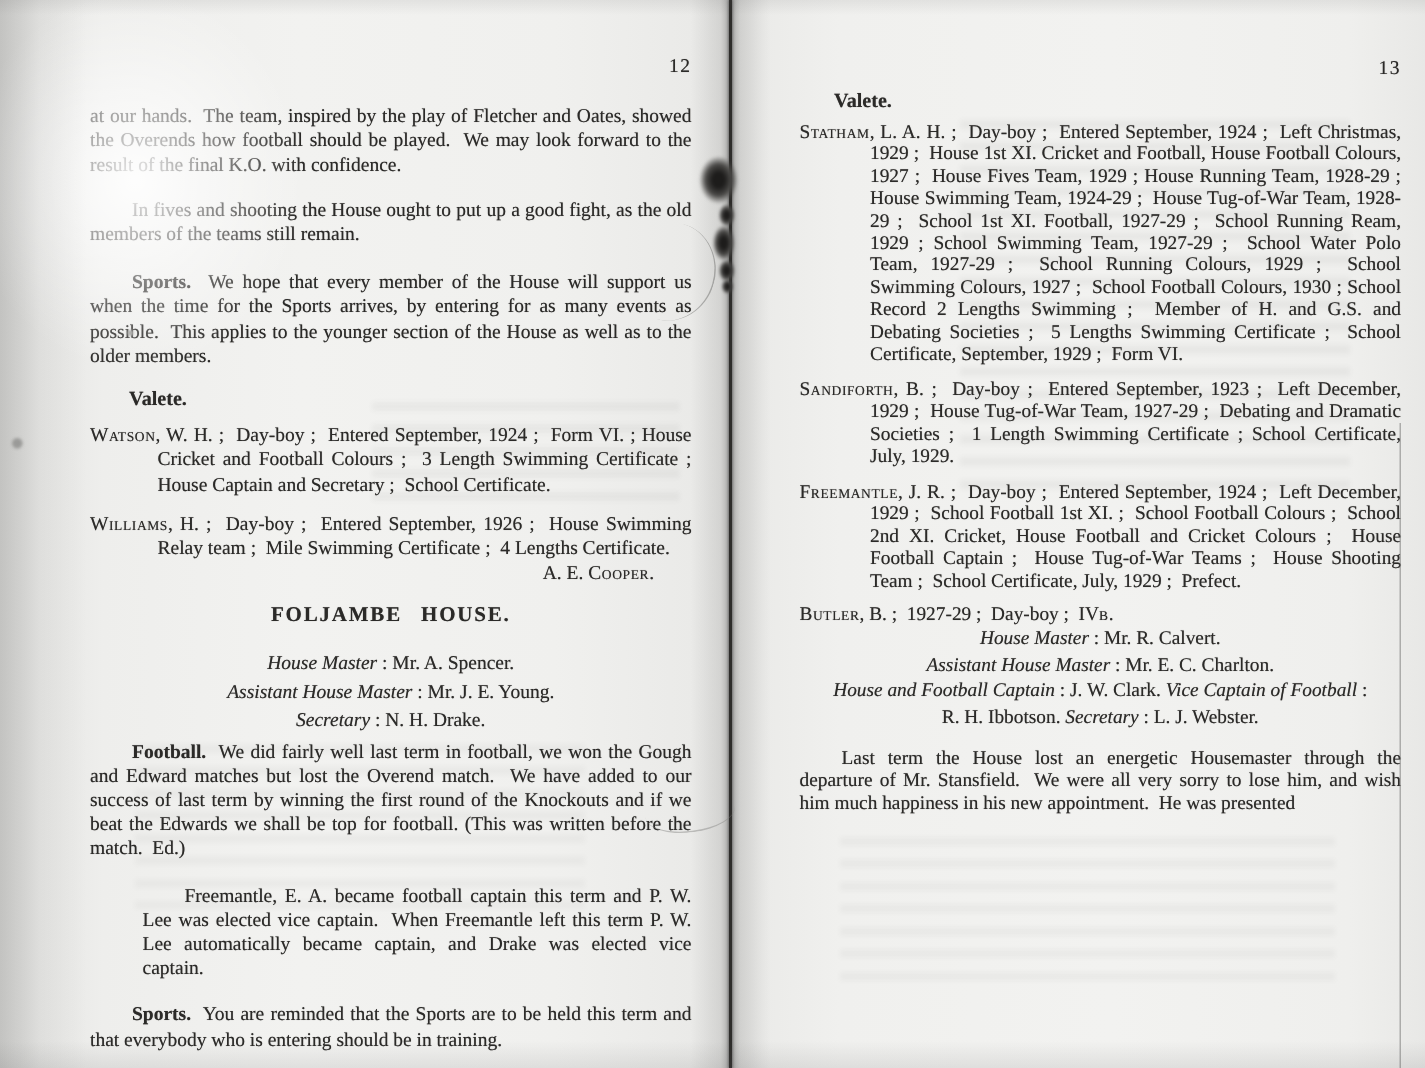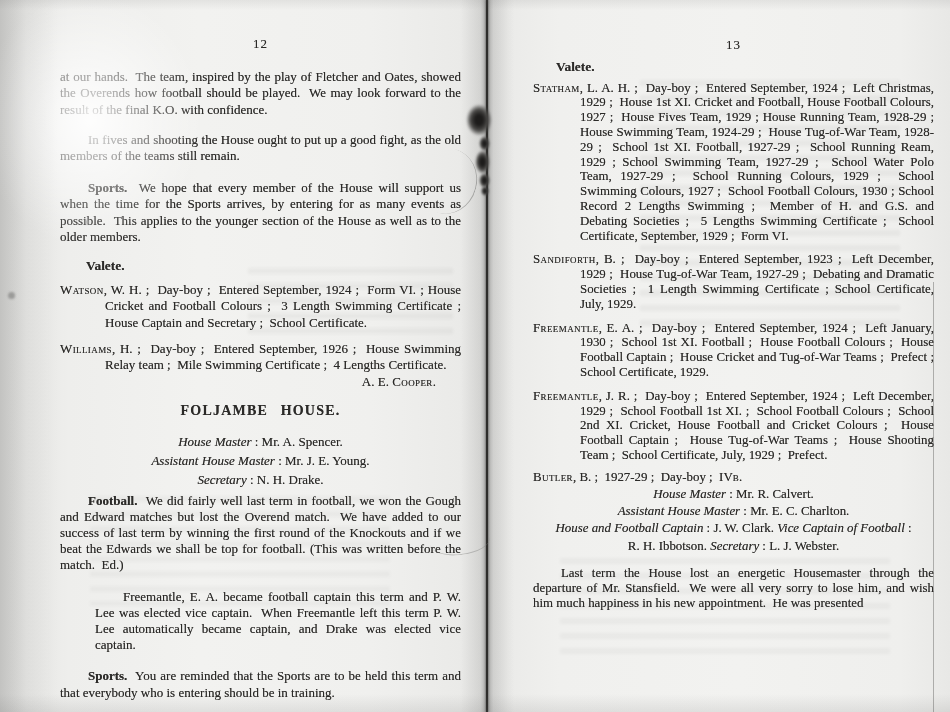--- a/index.html
+++ b/index.html
@@ -64,7 +64,7 @@
 
   p { margin:0; }
   .txt { text-align:justify; white-space:pre-wrap; }
-  .pagenum { text-align:center; font-size:13px; letter-spacing:1px; }
+  .pagenum { text-align:right; font-size:13px; letter-spacing:1px; }
   .page-left  .pagenum { margin-bottom:17px; }
   .page-right .pagenum { margin-bottom:7px; }
   .vheading { font-weight:bold; font-size:13.4px; margin:0 0 8px 26px; }

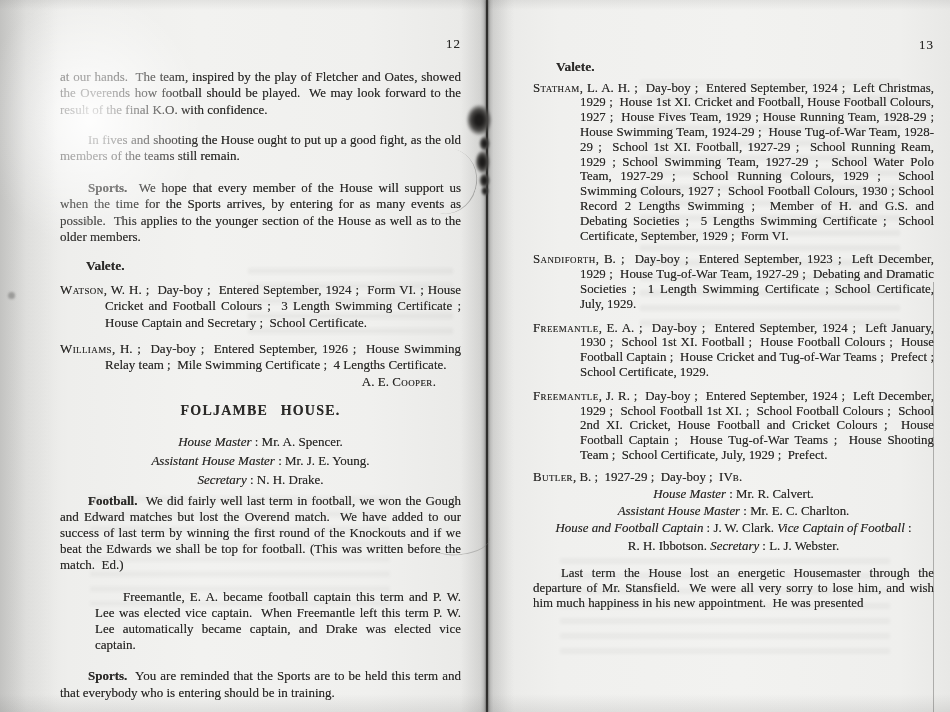--- a/index.html
+++ b/index.html
@@ -116,7 +116,6 @@
     <p class="vheading">Valete.</p>
     <p class="txt entry"><span class="sc">Statham</span><span>, L. A. H. ;  Day-boy ;  Entered September, 1924 ;  Left Christmas, 1929 ;  House 1st XI. Cricket and Football, House Football Colours, 1927 ;  House Fives Team, 1929 ; House Running Team, 1928-29 ;  House Swimming Team, 1924-29 ;  House Tug-of-War Team, 1928-29 ;  School 1st XI. Football, 1927-29 ;  School Running Ream, 1929 ; School Swimming Team, 1927-29 ;  School Water Polo Team, 1927-29 ;  School Running Colours, 1929 ;  School Swimming Colours, 1927 ;  School Football Colours, 1930 ; School Record 2 Lengths Swimming ;  Member of H. and G.S. and Debating Societies ;  5 Lengths Swimming Certificate ;  School Certificate, September, 1929 ;  Form VI.</span></p>
     <p class="txt entry"><span class="sc">Sandiforth</span><span>, B. ;  Day-boy ;  Entered September, 1923 ;  Left December, 1929 ;  House Tug-of-War Team, 1927-29 ;  Debating and Dramatic Societies ;  1 Length Swimming Certificate ; School Certificate, July, 1929.</span></p>
-    <p class="txt entry"><span class="sc">Freemantle</span><span>, E. A. ;  Day-boy ;  Entered September, 1924 ;  Left January, 1930 ;  School 1st XI. Football ;  House Football Colours ;  House Football Captain ;  House Cricket and Tug-of-War Teams ;  Prefect ;  School Certificate, 1929.</span></p>
     <p class="txt entry" style="margin-bottom:7px;"><span class="sc">Freemantle</span><span>, J. R. ;  Day-boy ;  Entered September, 1924 ;  Left December, 1929 ;  School Football 1st XI. ;  School Football Colours ;  School 2nd XI. Cricket, House Football and Cricket Colours ;  House Football Captain ;  House Tug-of-War Teams ;  House Shooting Team ;  School Certificate, July, 1929 ;  Prefect.</span></p>
     <p class="txt entry" style="margin-bottom:1px;"><span class="sc">Butler</span><span>, B. ;  1927-29 ;  Day-boy ;  IV</span><span class="sc">b</span><span>.</span></p>
 

